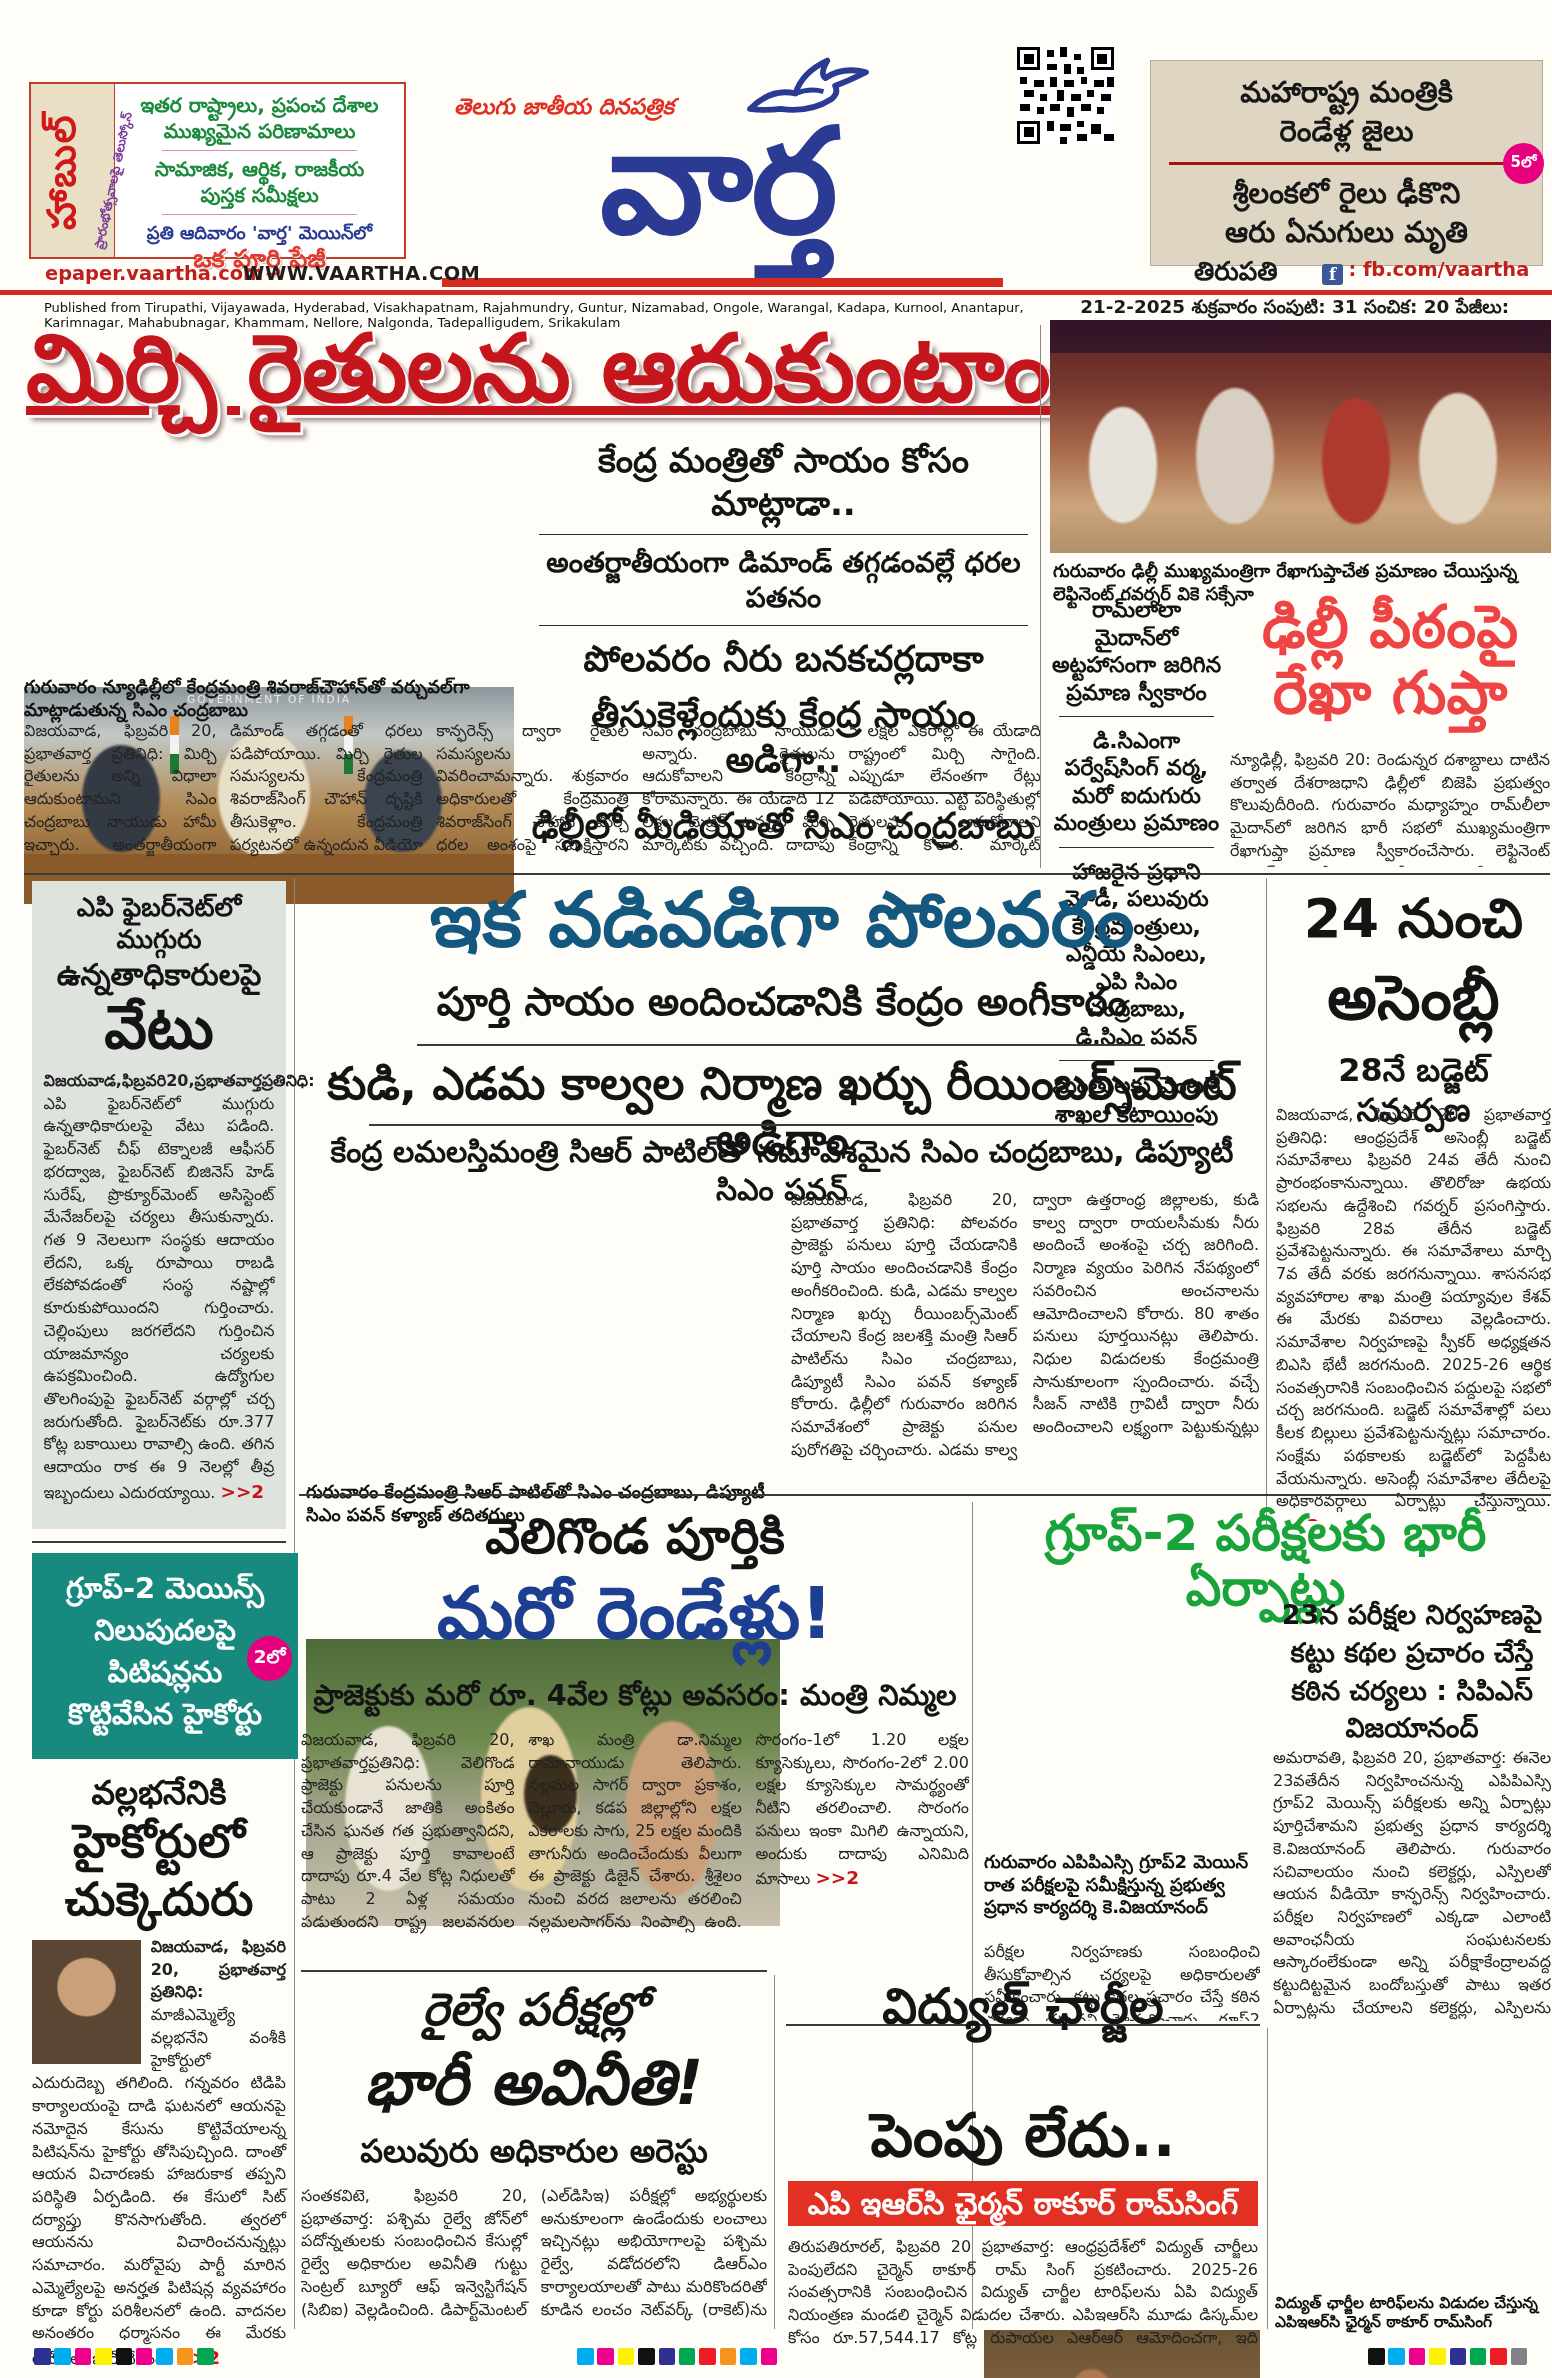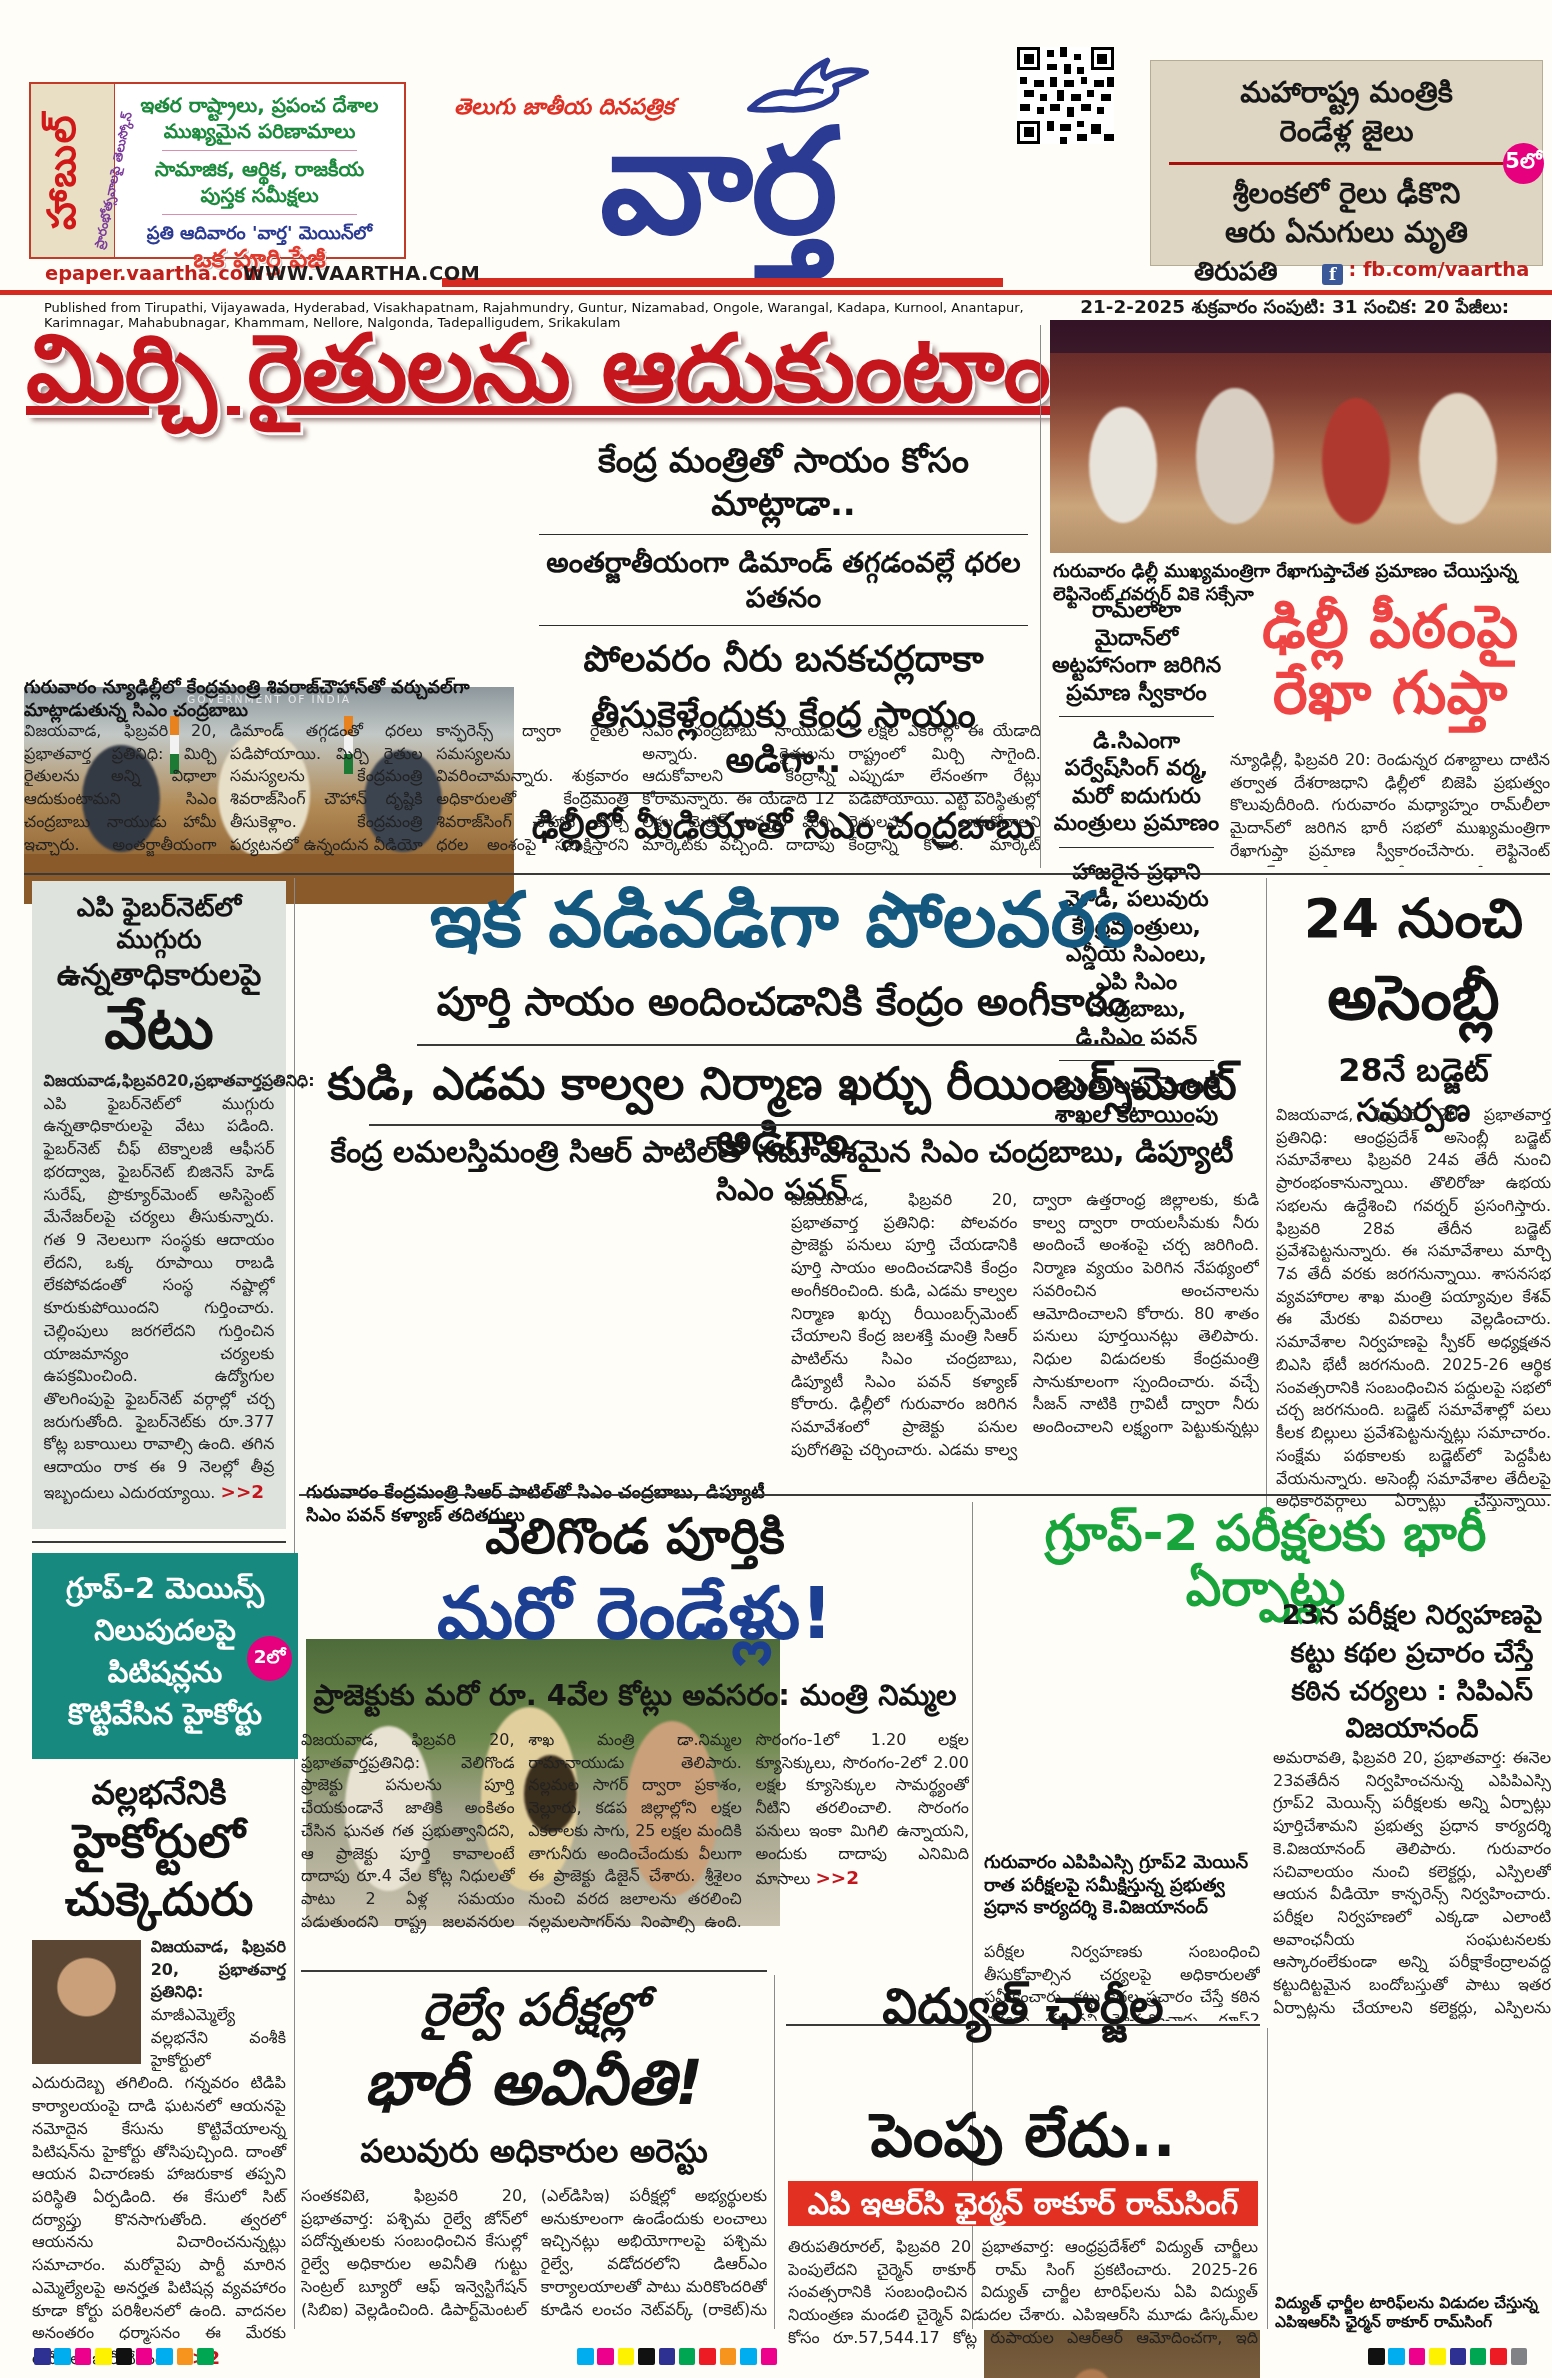--- a/index.html
+++ b/index.html
@@ -138,7 +138,7 @@
     <div class="t">రెండేళ్ల జైలు</div>
     <div style="position:relative;height:13.6px;margin:5.8px 0 3.9px;">
       <div style="position:absolute;left:17.5px;right:39px;top:4.9px;height:3.9px;background:#a8100e;"></div>
-      <div class="badge" style="position:absolute;right:-1.9px;top:-13.6px;width:41px;height:41px;font-size:21px;">5లో</div>
+      <div class="badge" style="position:absolute;right:-1.9px;top:-13.6px;width:41px;height:41px;font-size:15px;">5లో</div>
     </div>
     <div class="t">శ్రీలంకలో రైలు ఢీకొని</div>
     <div class="t">ఆరు ఏనుగులు మృతి</div>

